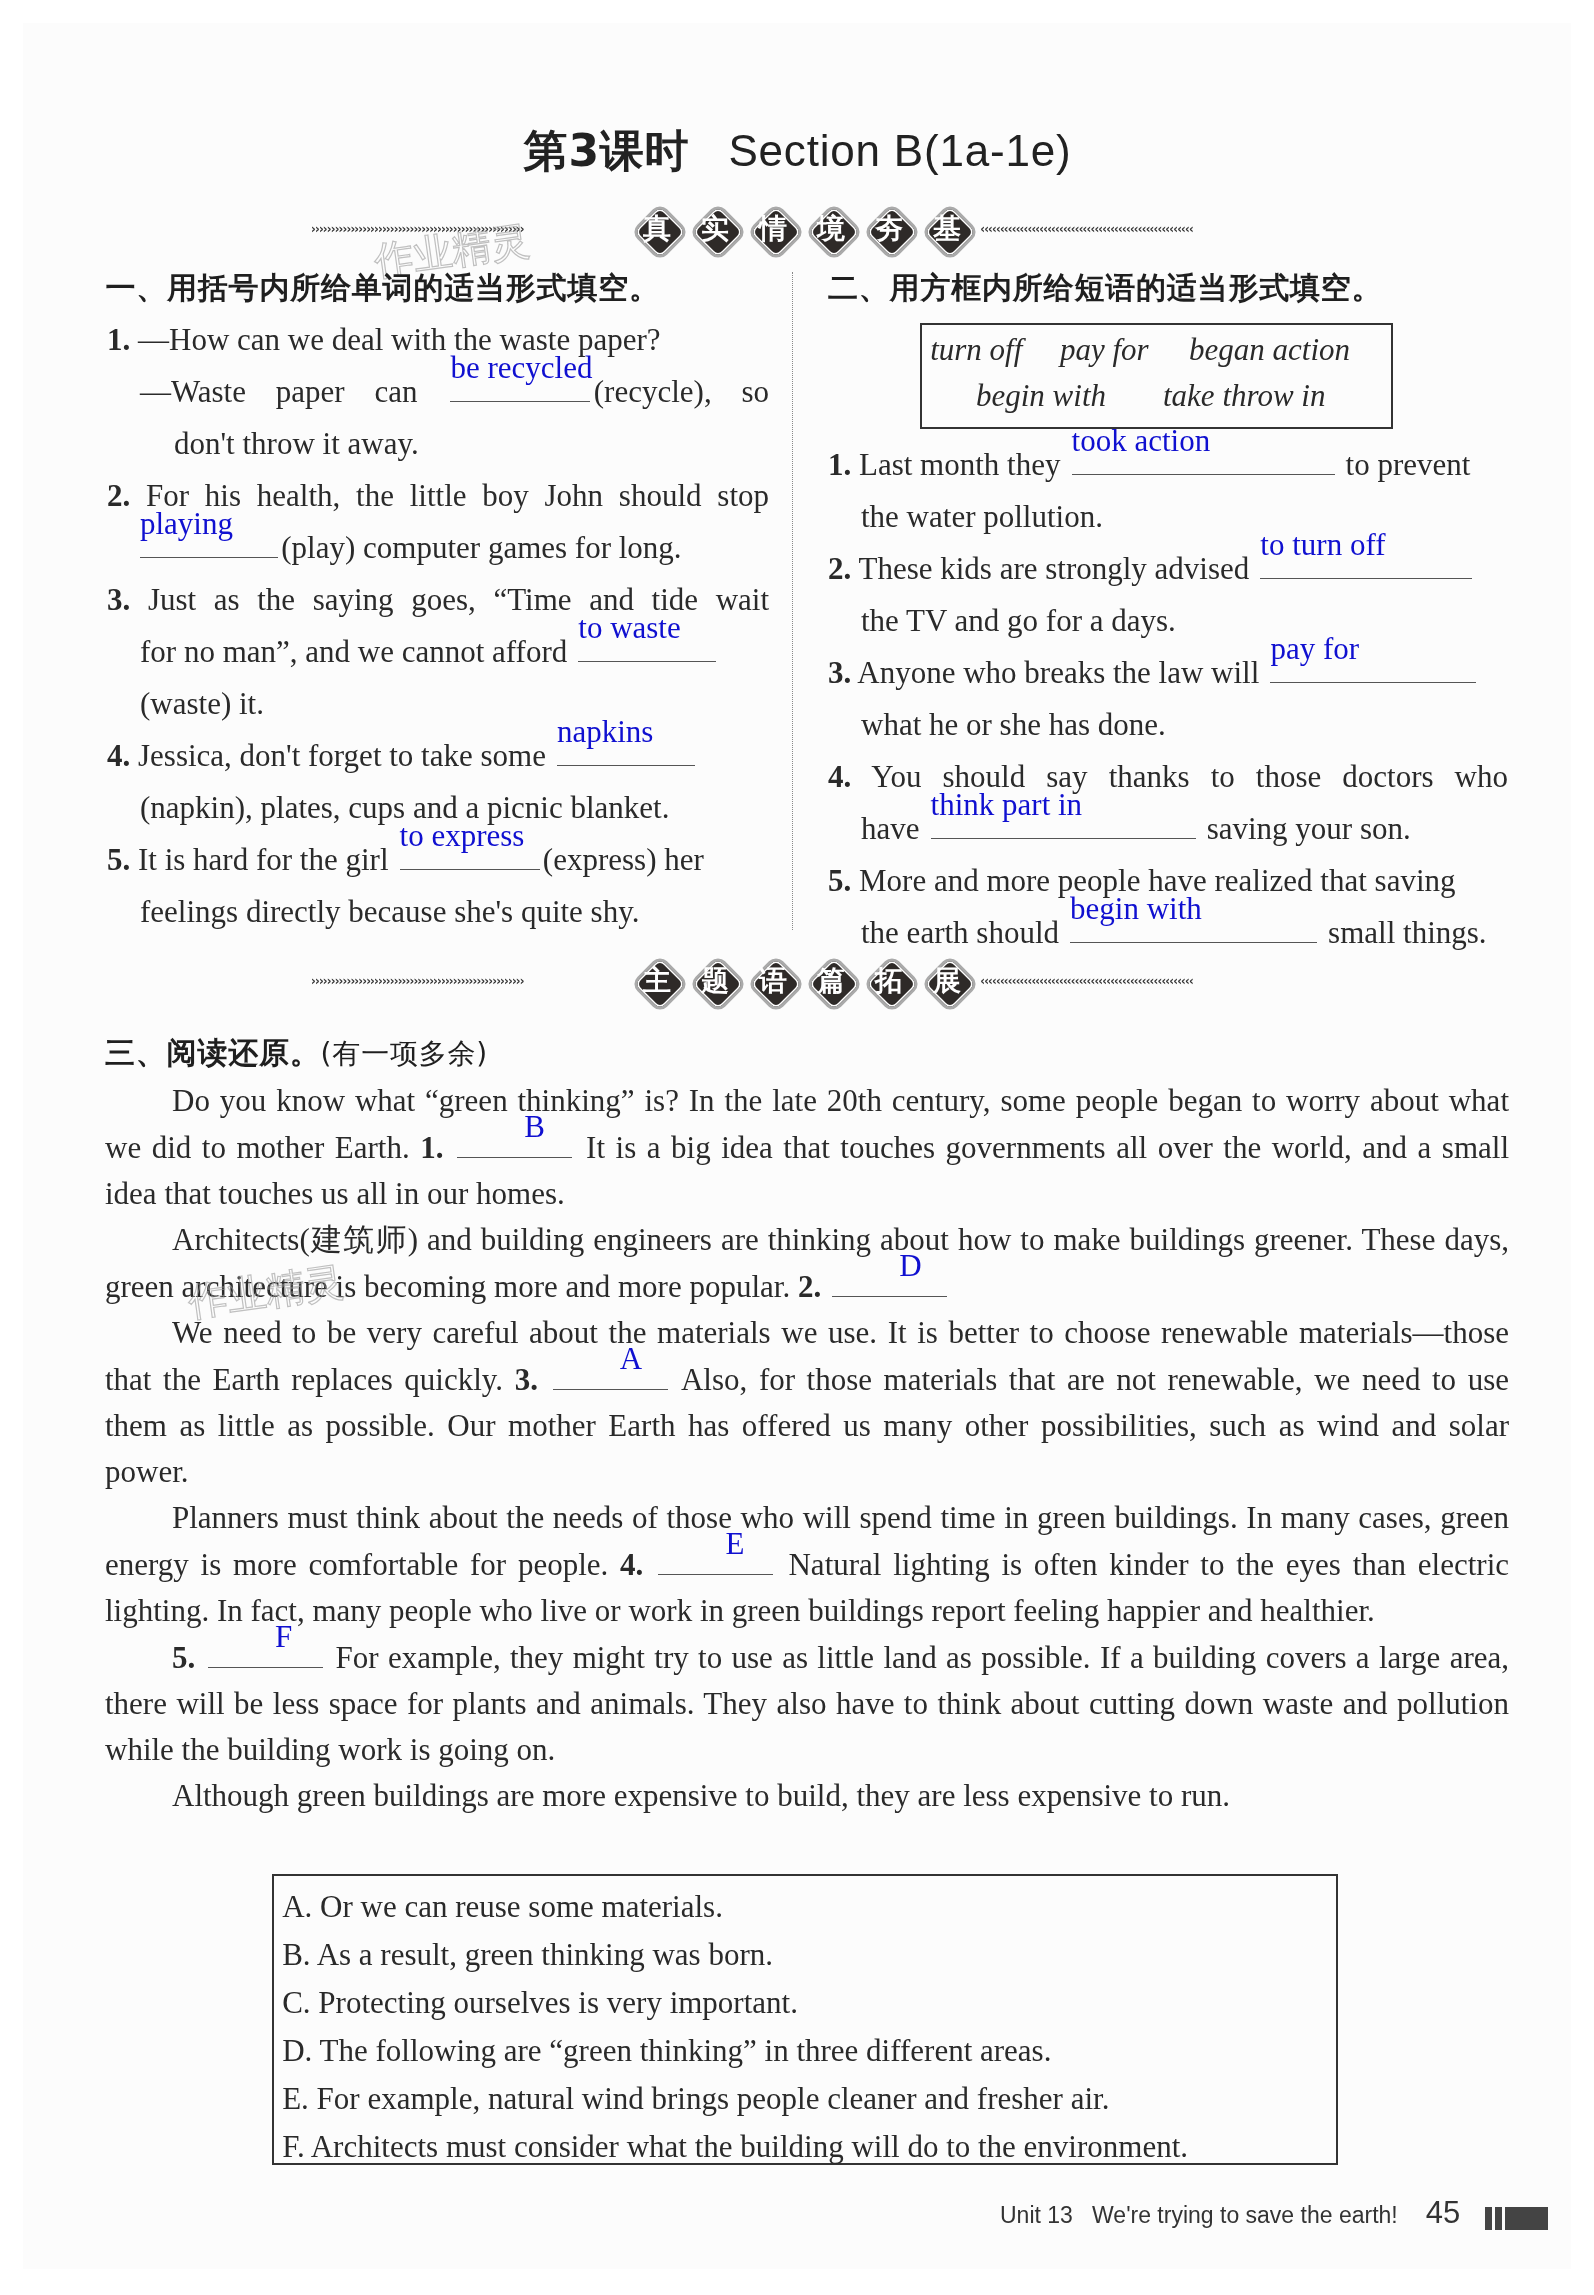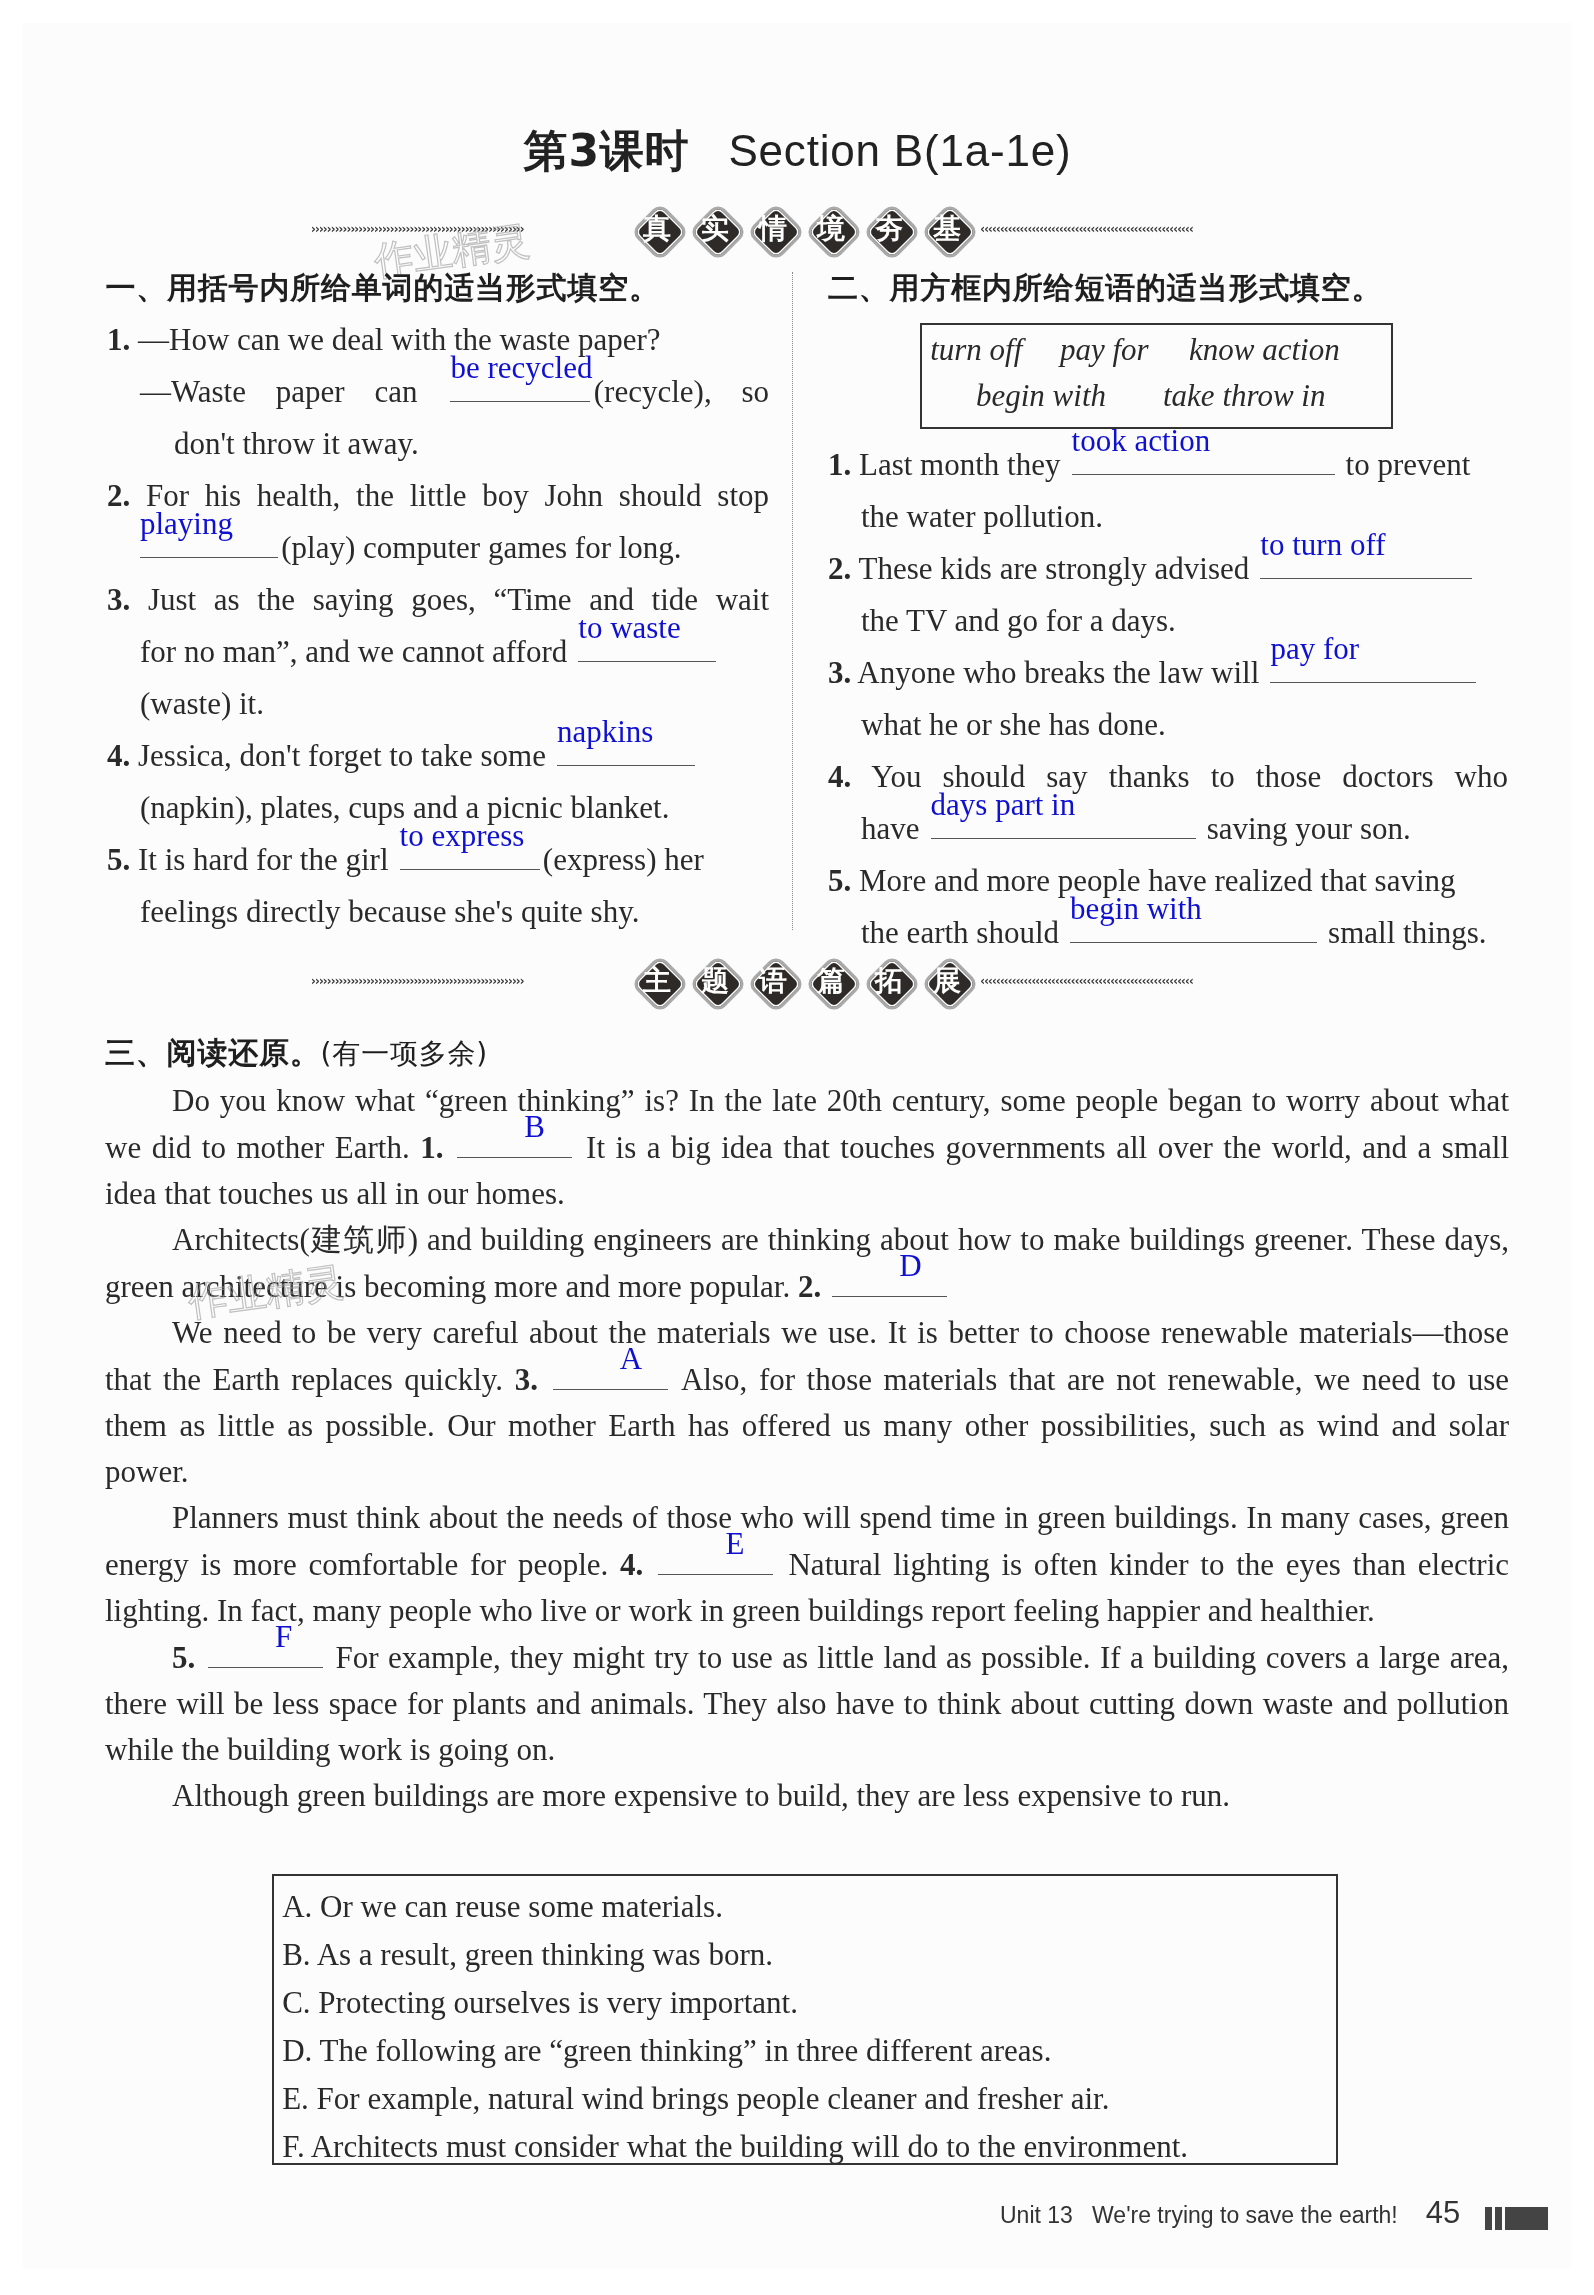--- a/index.html
+++ b/index.html
@@ -107,7 +107,7 @@
 <div class="abs phrase-box">
   <span class="row" style="left:8.2px; top:6.6px;">turn off</span>
   <span class="row" style="left:138px; top:6.6px;">pay for</span>
-  <span class="row" style="left:267px; top:6.6px;">know action</span>
+  <span class="row" style="left:267px; top:6.6px;">began action</span>
   <span class="row" style="left:54px; top:53px;">begin with</span>
   <span class="row" style="left:241px; top:53px;">take throw in</span>
 </div>

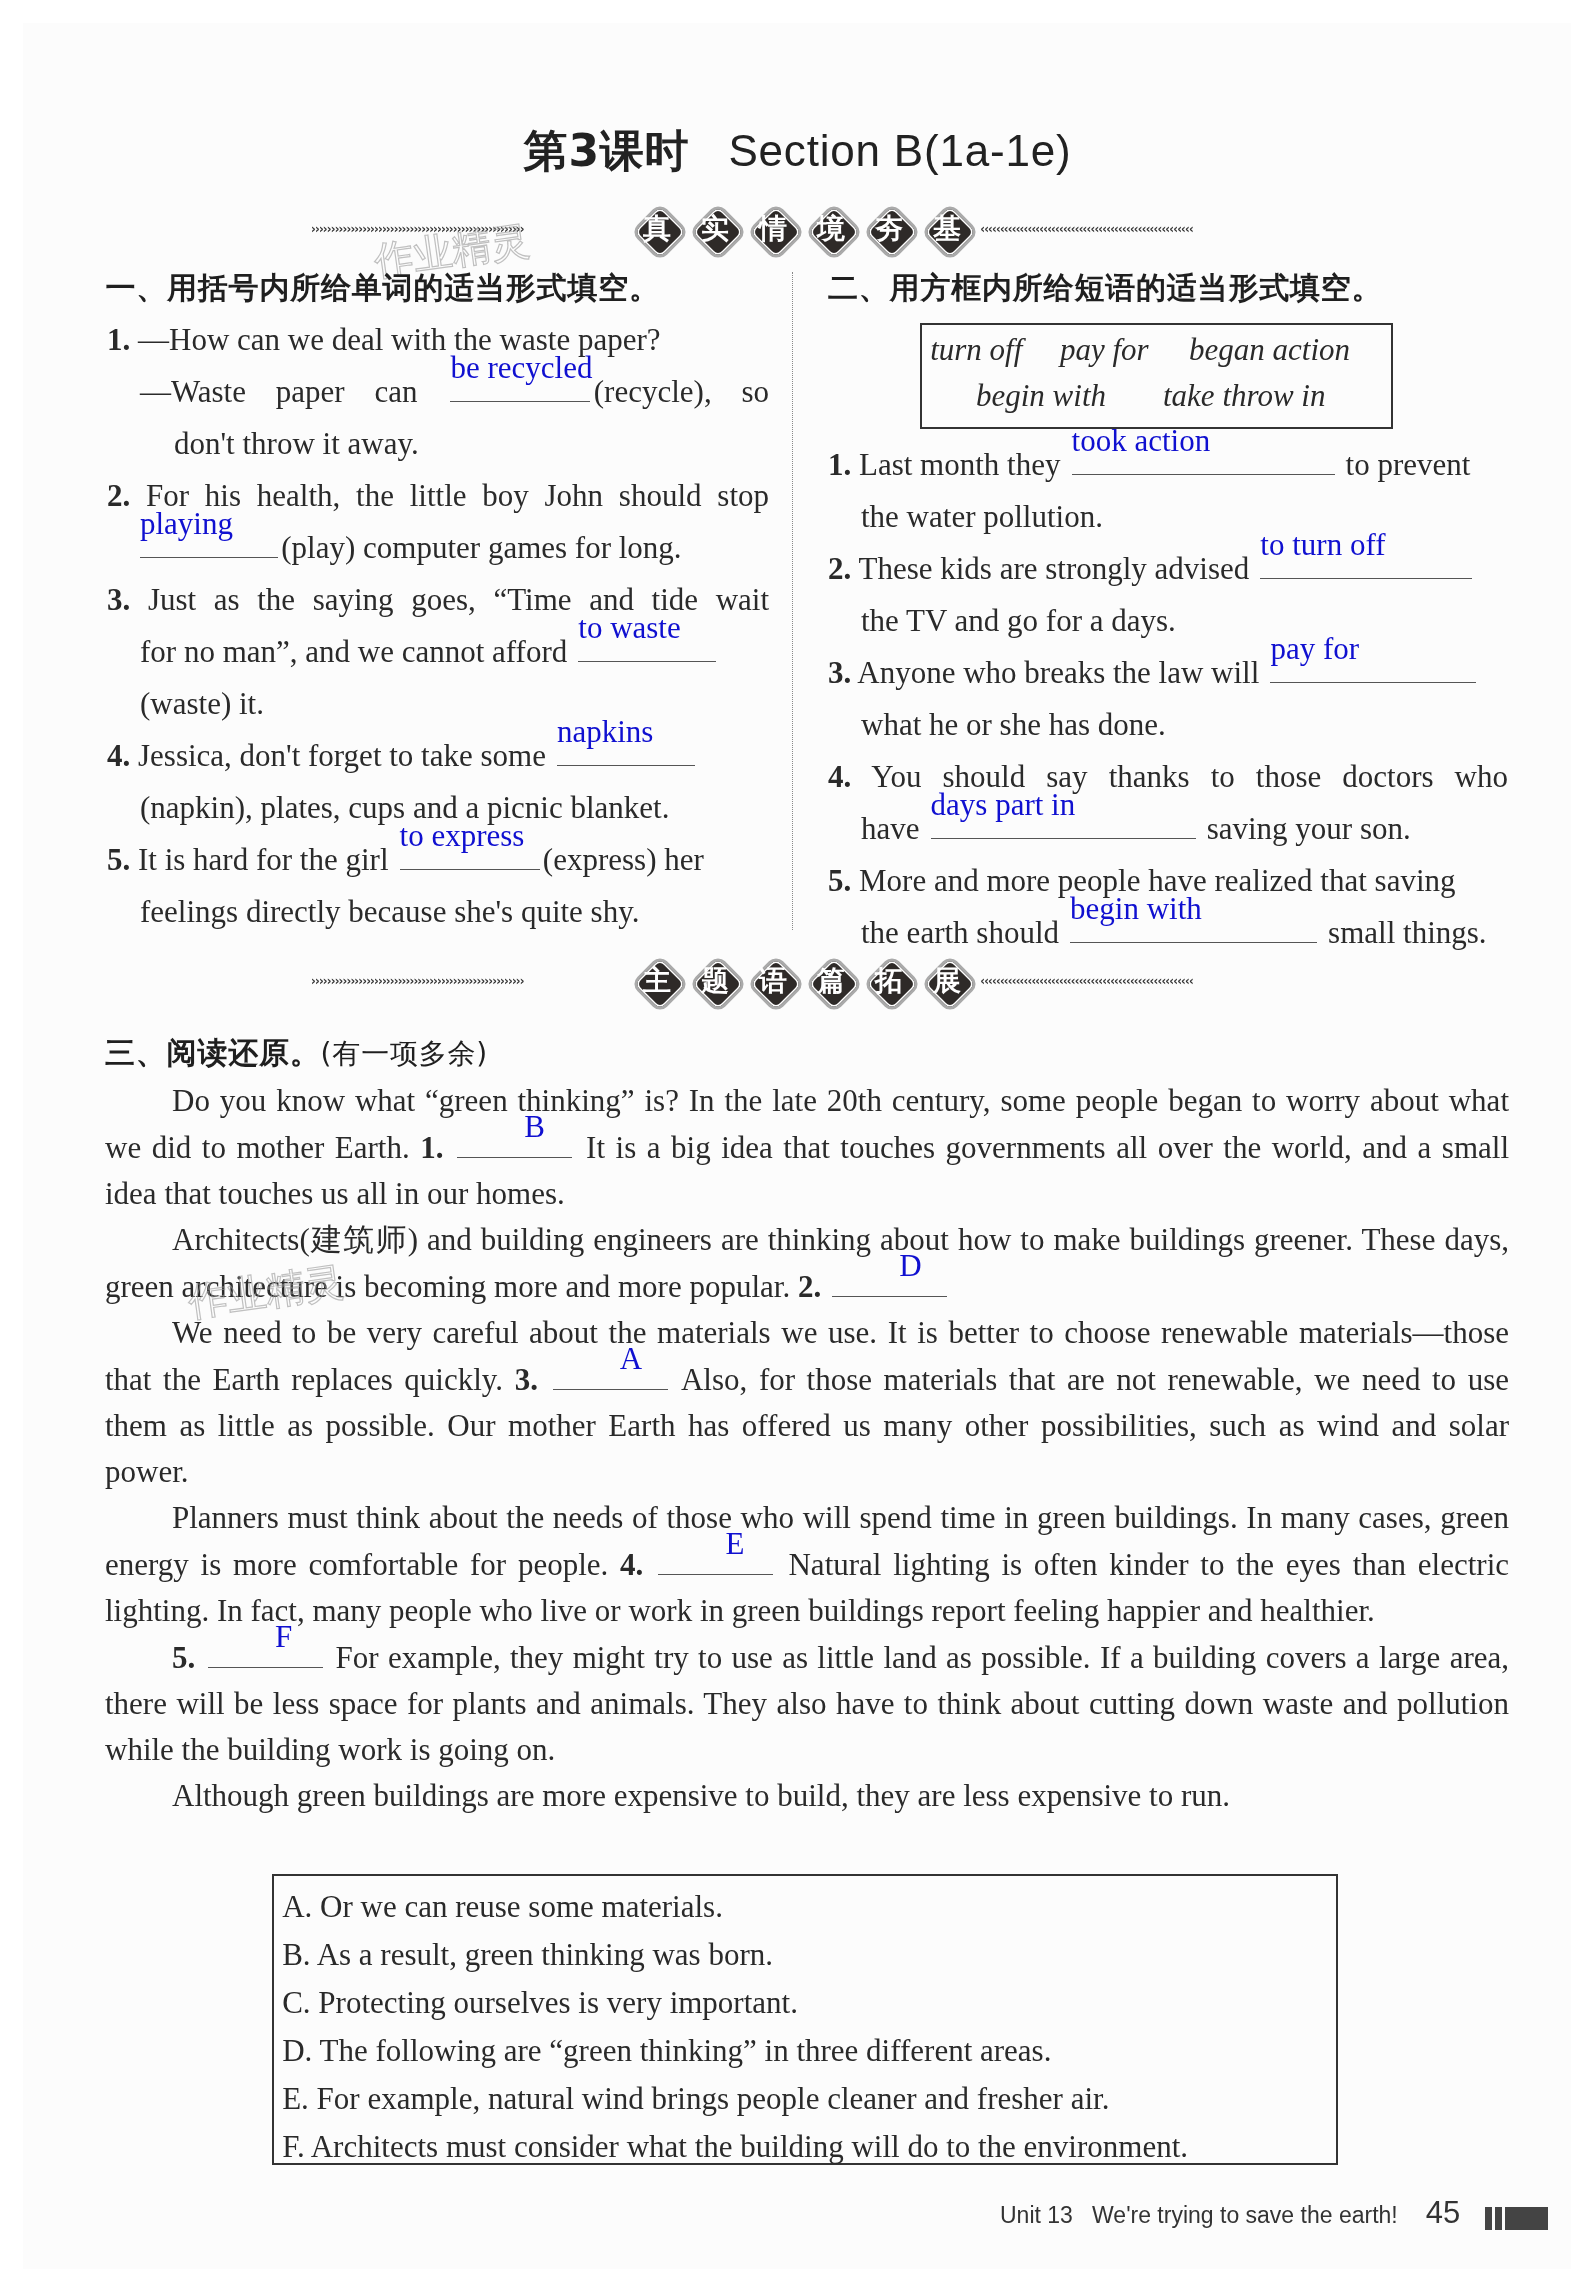--- a/index.html
+++ b/index.html
@@ -122,7 +122,7 @@
   <div class="line ind">what he or she has done.</div>
 
   <div class="line just"><span class="num">4.</span> <span>You should say thanks to those doctors who</span></div>
-  <div class="line ind"><span>have</span> <span class="blank" style="width:265px;"><span class="ans">days part in</span></span> <span>saving your son.</span></div>
+  <div class="line ind"><span>have</span> <span class="blank" style="width:265px;"><span class="ans">think part in</span></span> <span>saving your son.</span></div>
 
   <div class="line"><span class="num">5.</span> <span>More and more people have realized that saving</span></div>
   <div class="line ind"><span>the earth should</span> <span class="blank" style="width:247px;"><span class="ans">begin with</span></span> <span>small things.</span></div>

